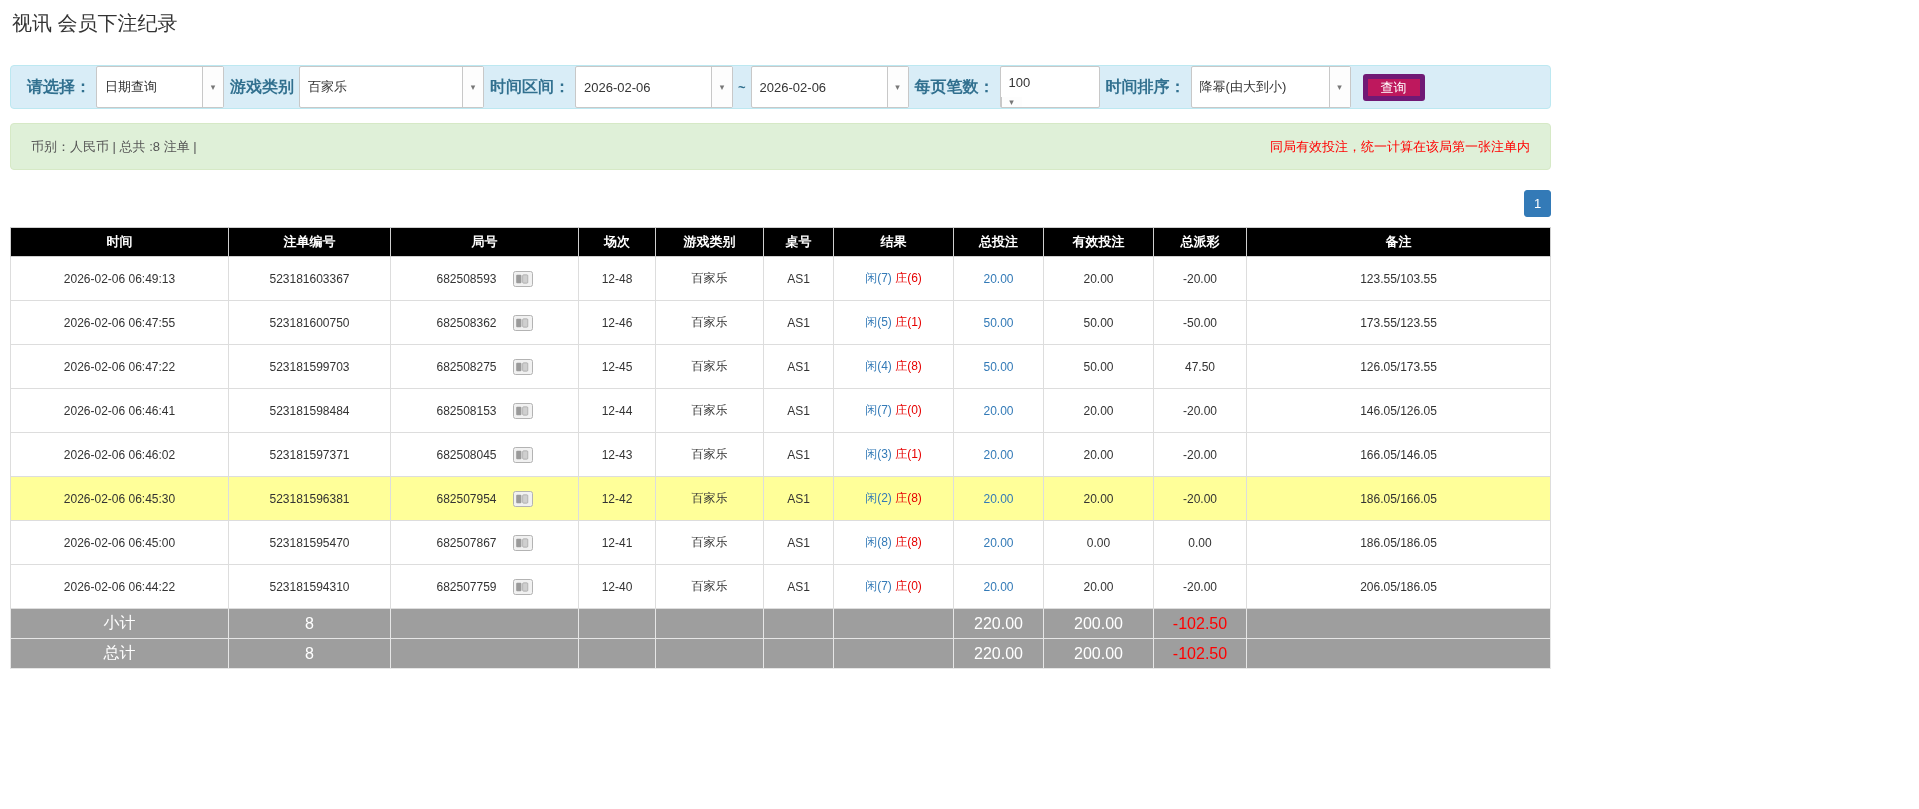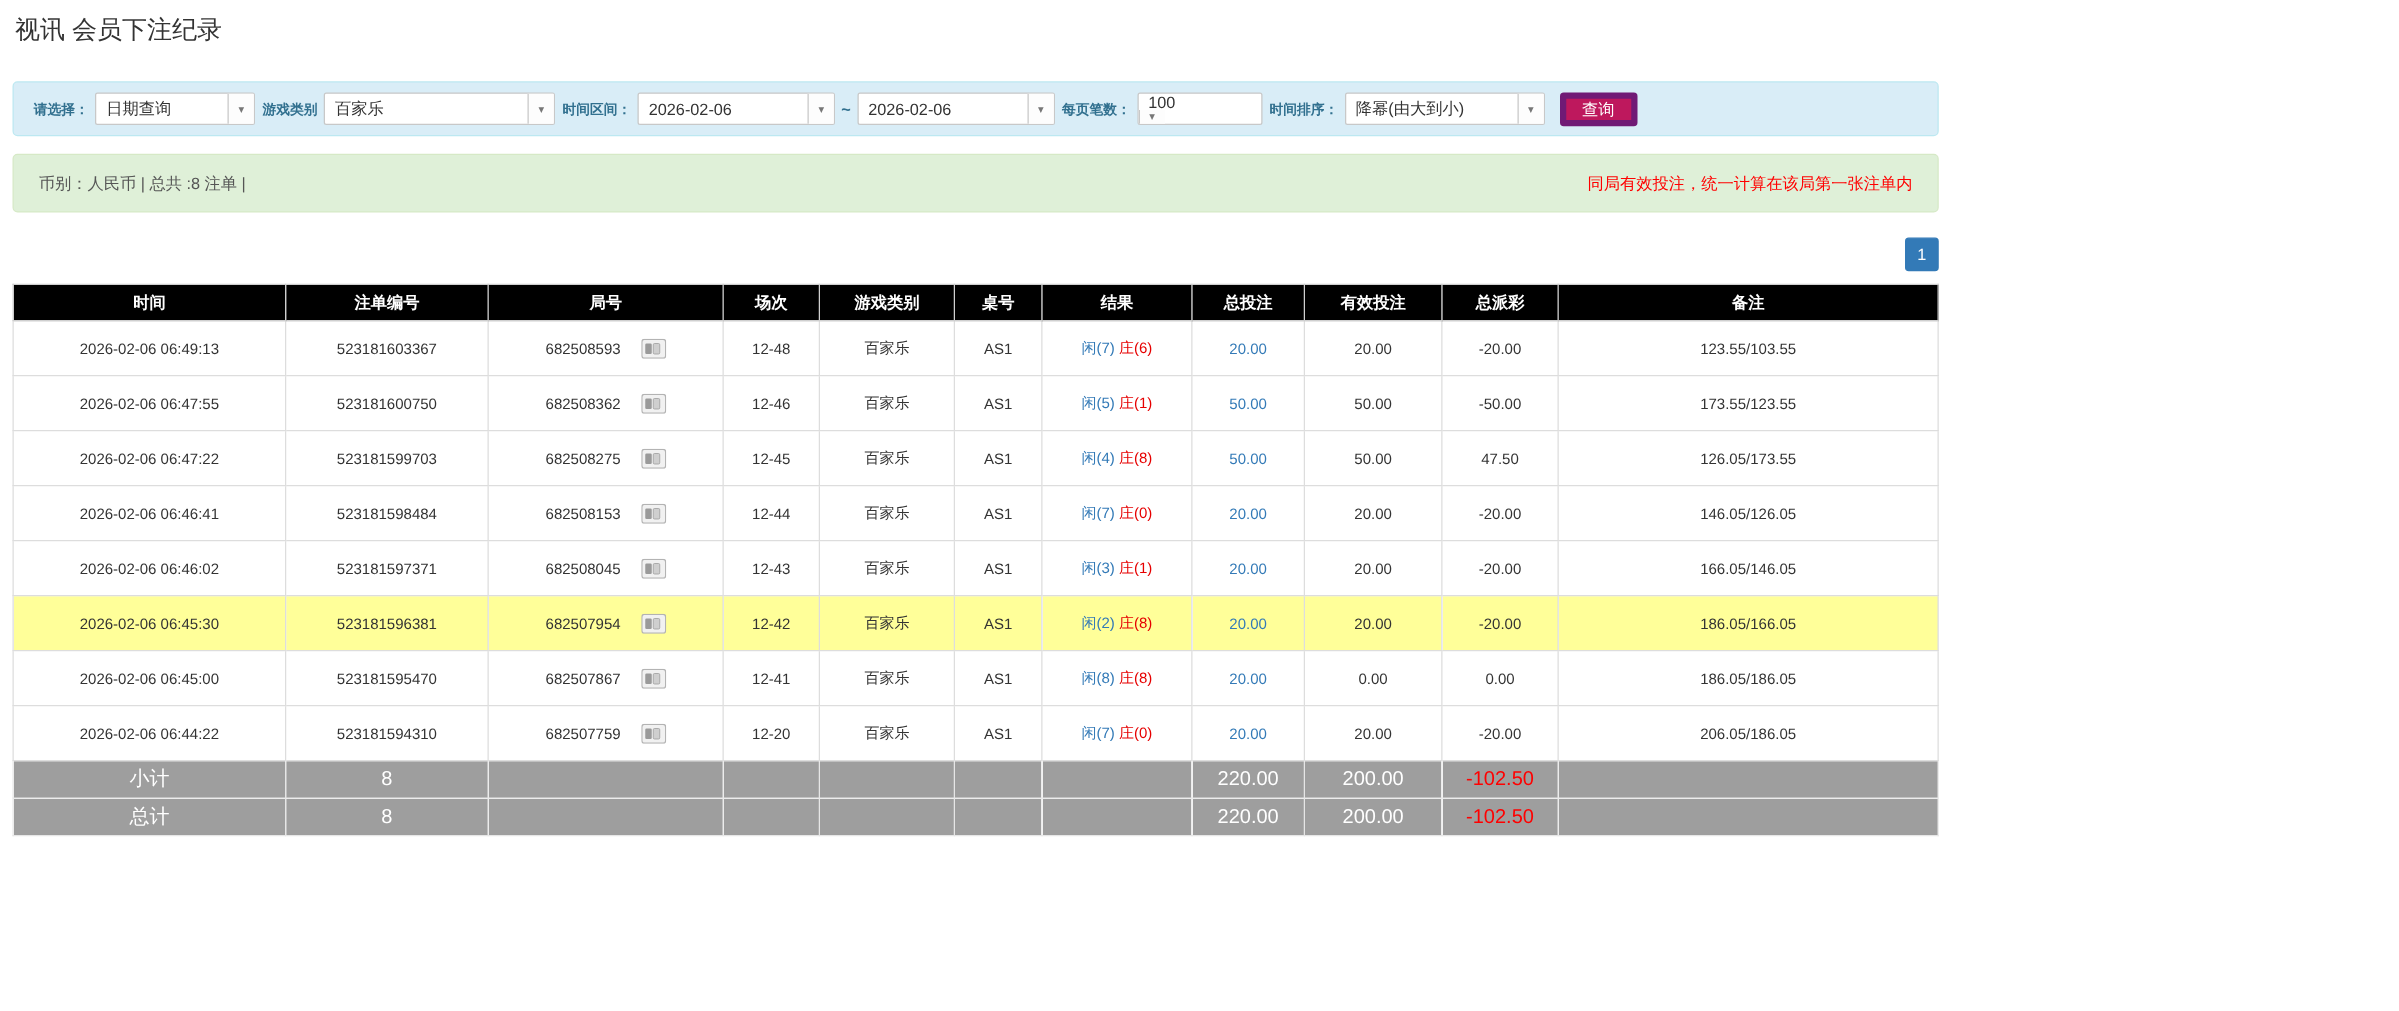--- a/index.html
+++ b/index.html
@@ -35,7 +35,7 @@
   .flabel {
     color: #31708f;
     font-weight: bold;
-    font-size: 11px;
+    font-size: 16px;
     margin: 0 5px 0 6px;
     white-space: nowrap;
   }

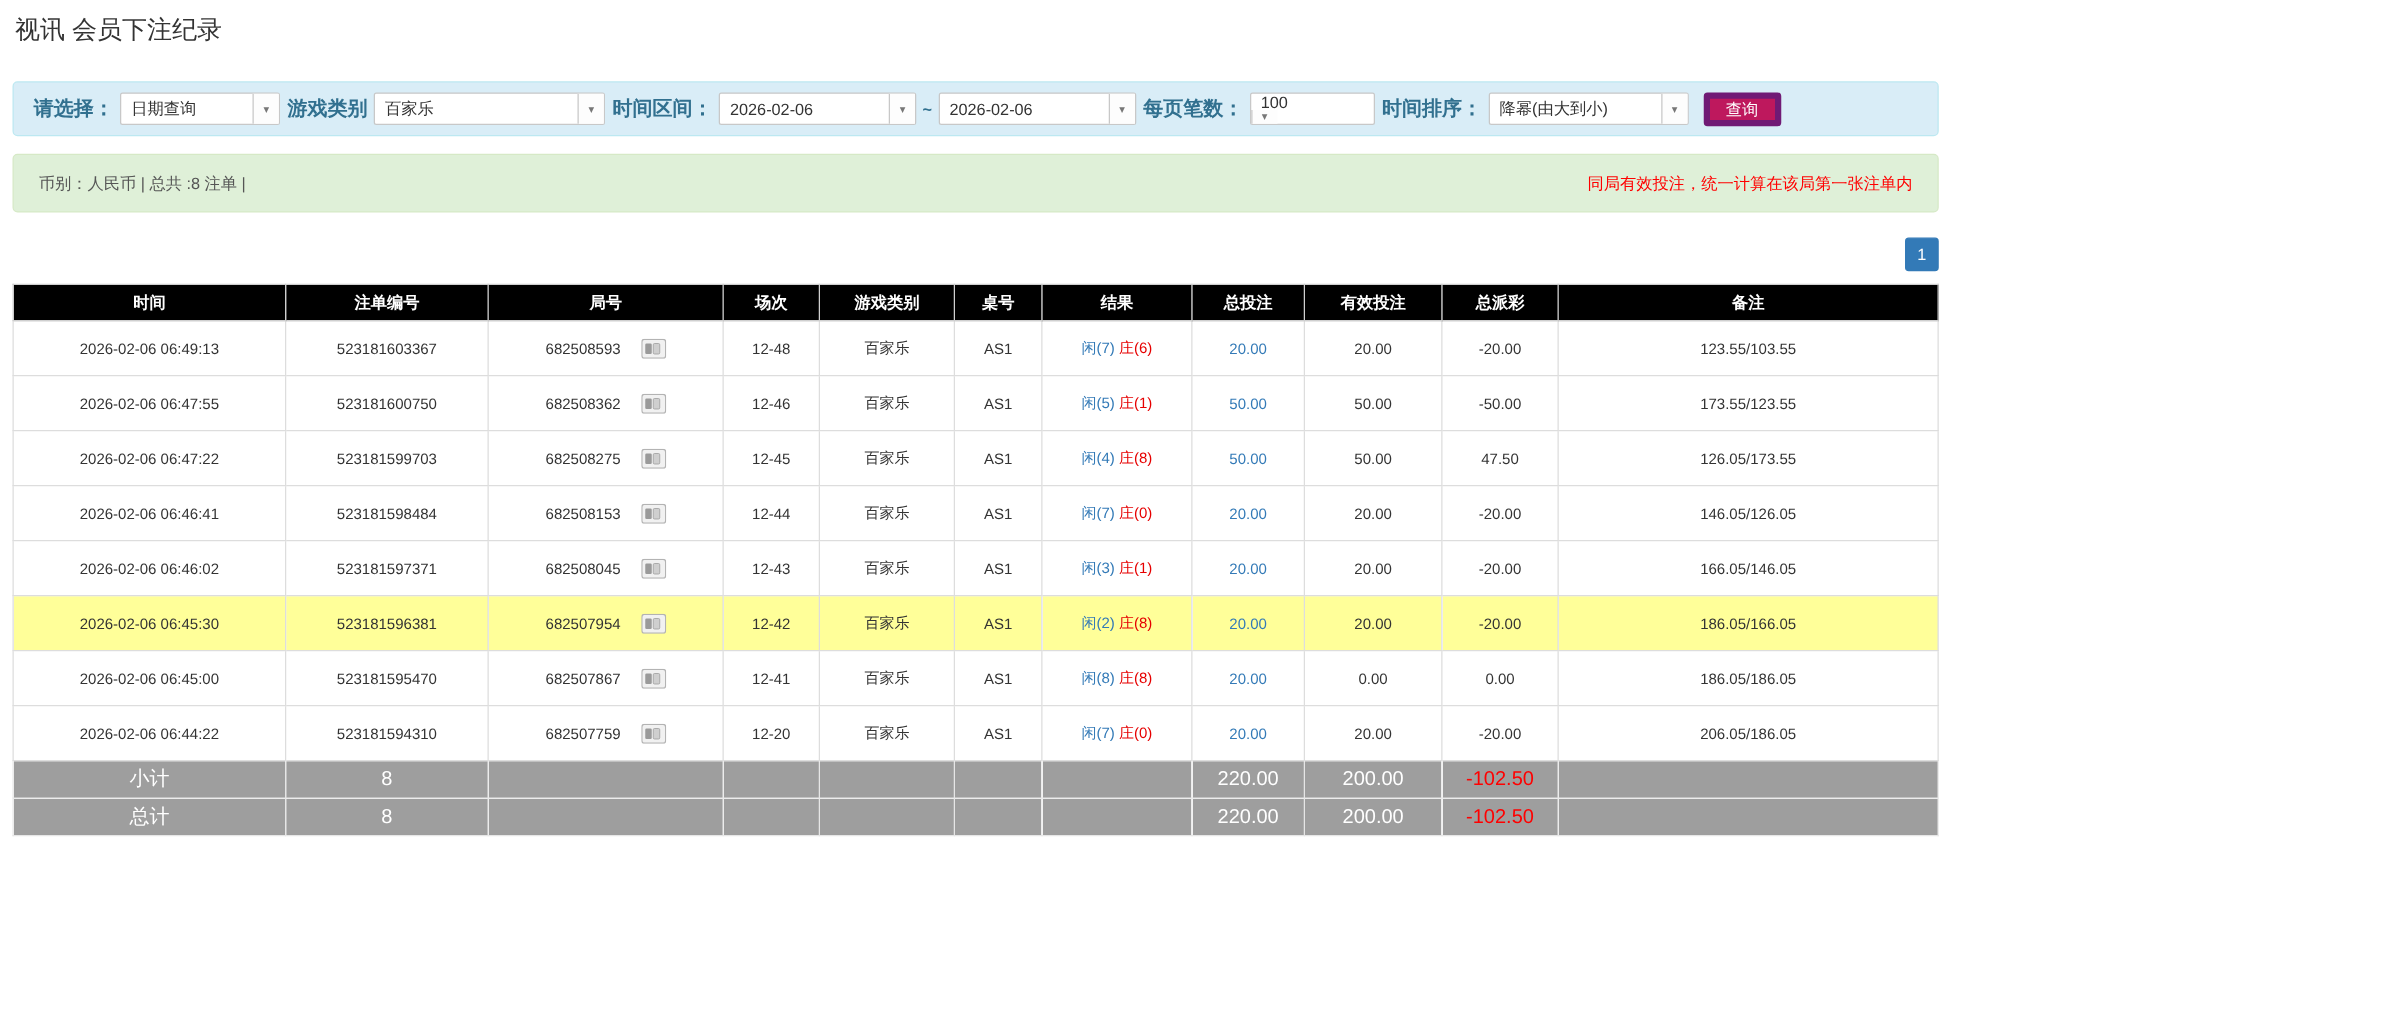--- a/index.html
+++ b/index.html
@@ -43,7 +43,7 @@
   .combo {
     display: inline-flex;
     align-items: stretch;
-    height: 26px;
+    height: 42px;
     background: #fff;
     border: 1px solid #c8c8c8;
     border-radius: 2px;

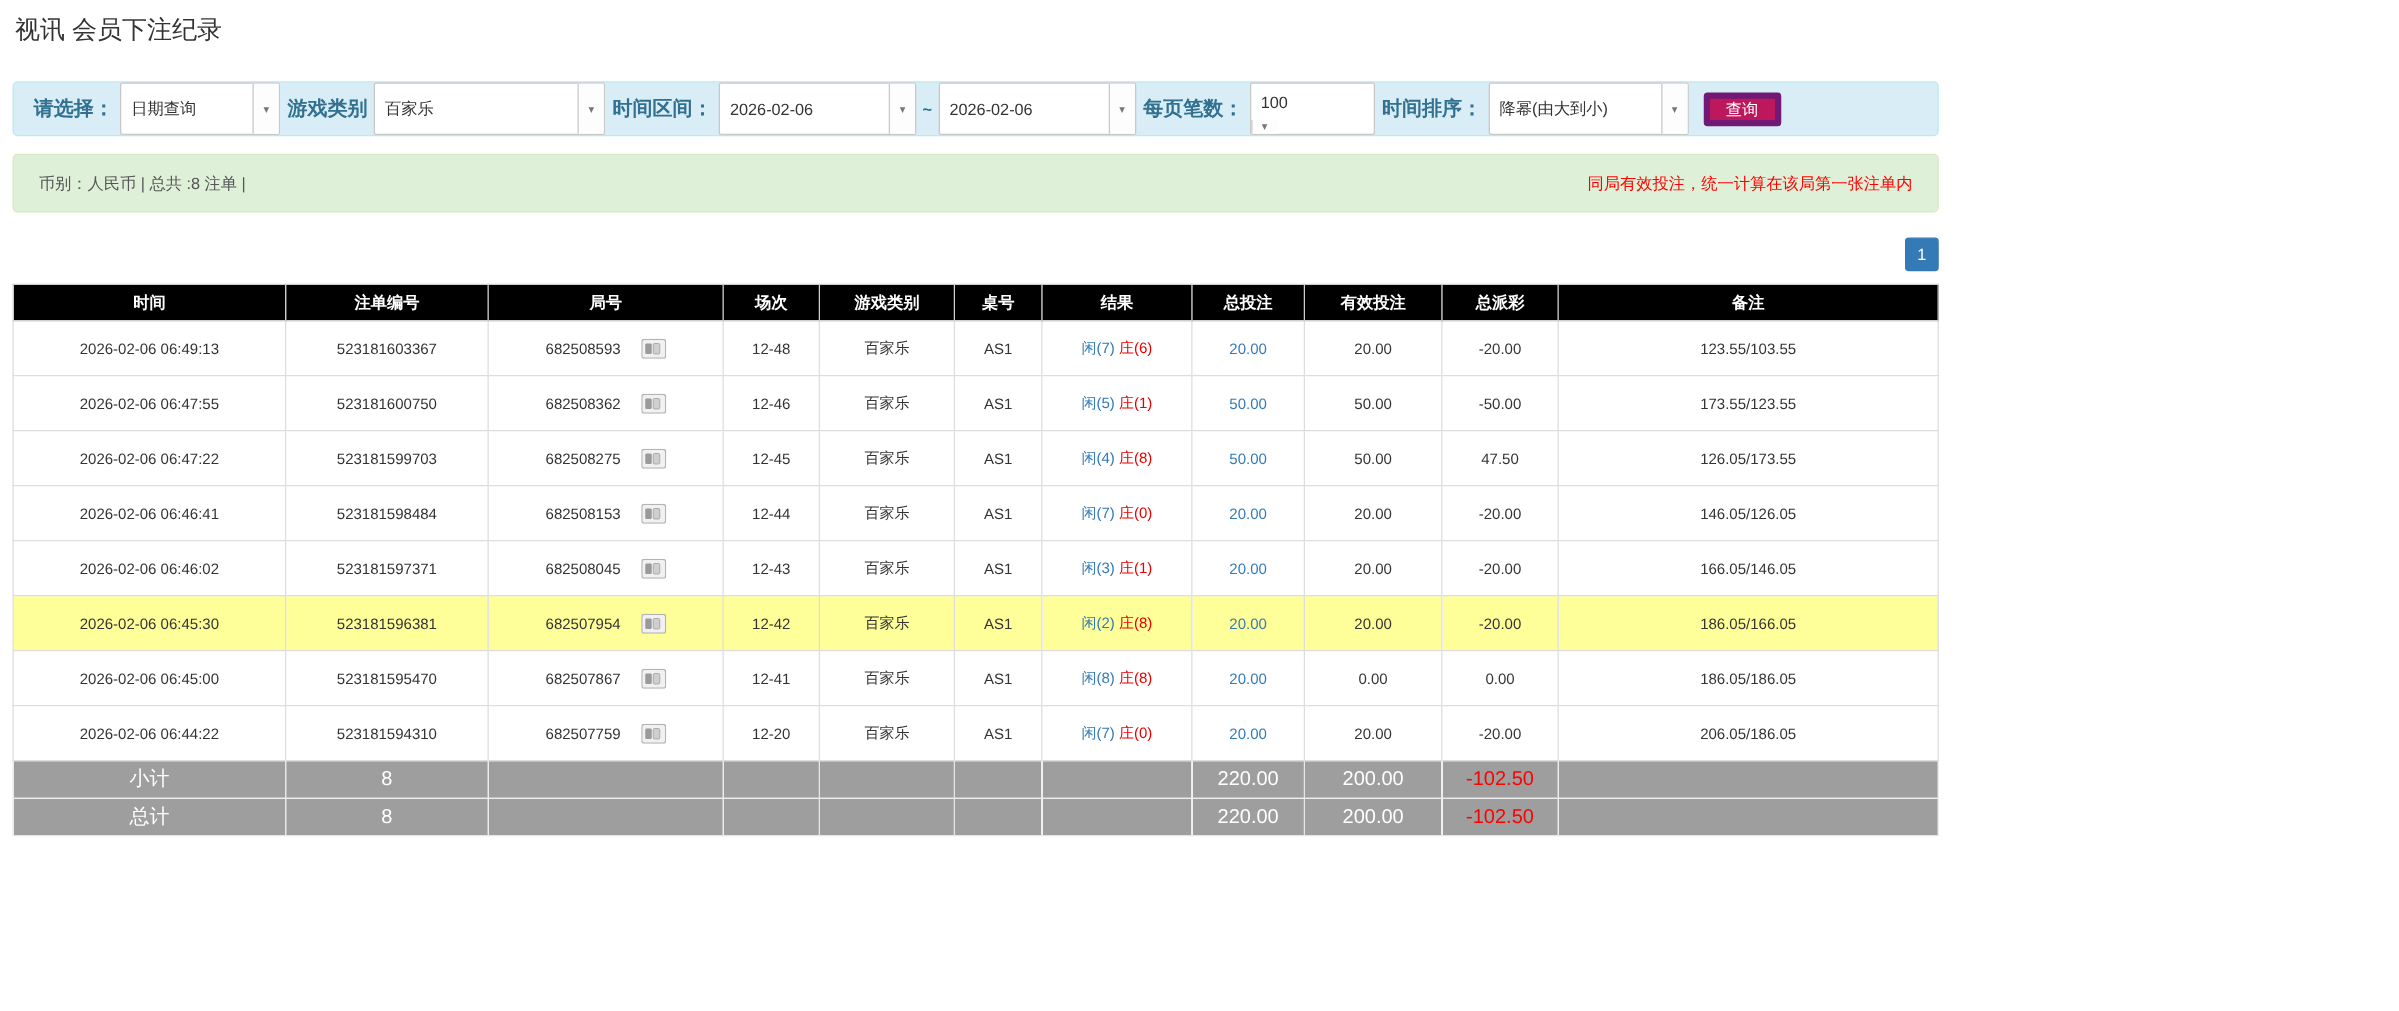--- a/index.html
+++ b/index.html
@@ -426,7 +426,7 @@
                 </svg>
               </span>
             </span></td>
-          <td>12-20</td>
+          <td>12-40</td>
           <td>百家乐</td>
           <td>AS1</td>
           <td><span class="res-player">闲(7)</span> <span class="res-banker">庄(0)</span></td>

